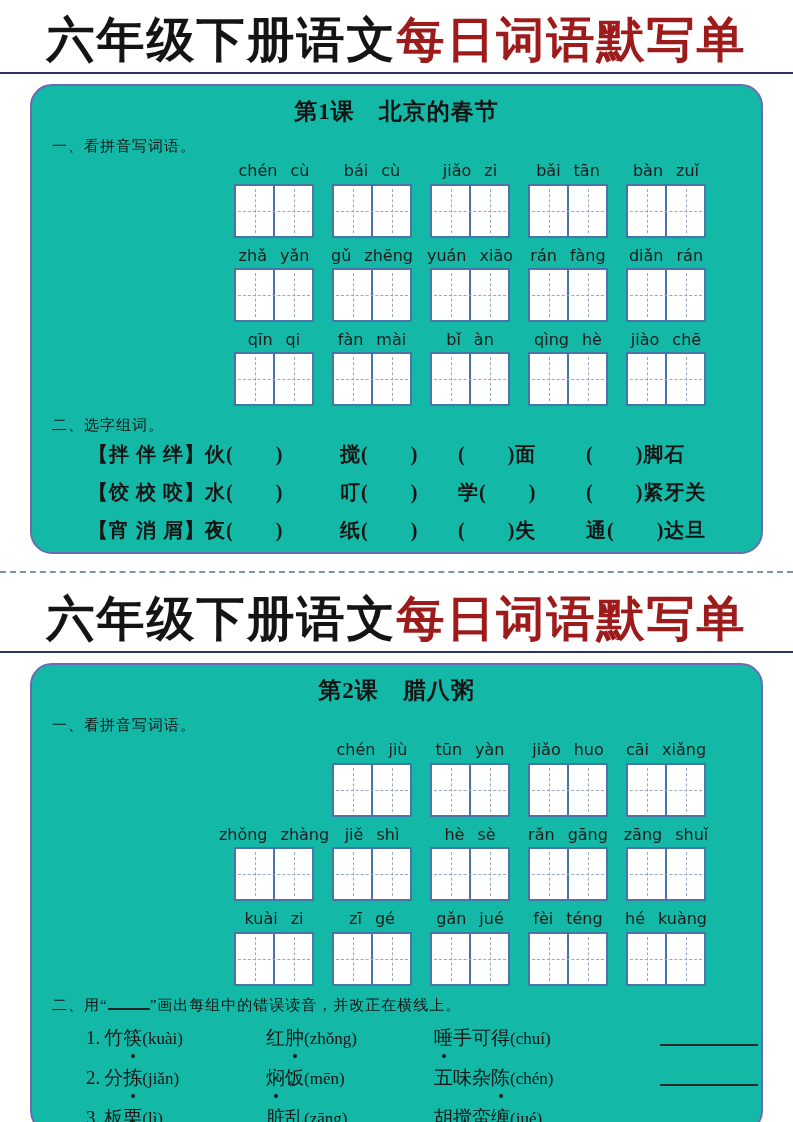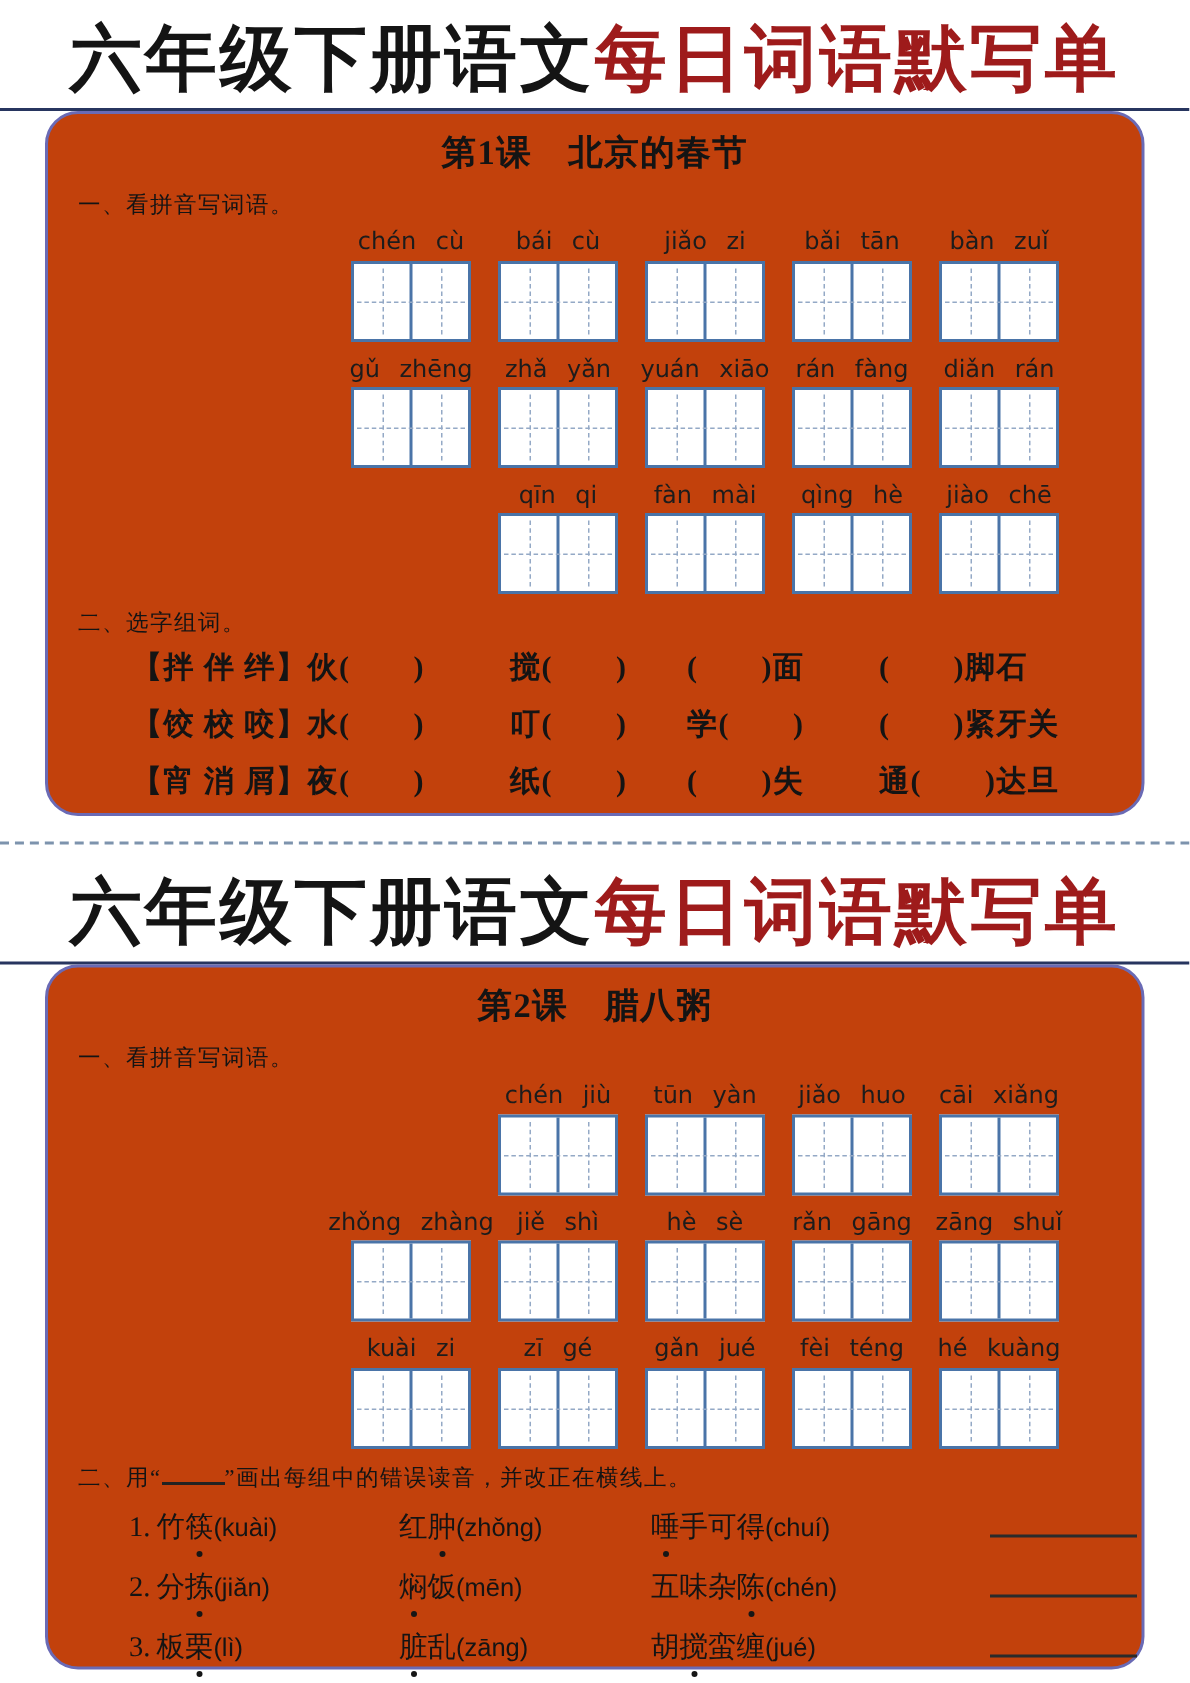--- a/index.html
+++ b/index.html
@@ -24,9 +24,9 @@
   .page-title .red{color:var(--red);}
   .title-rule{border:none;border-top:2px solid var(--rule);margin:5px 0 0 0;width:100%;}
   .frame{
-    width:733px;height:470px;margin:0 auto 0 auto;
+    width:733px;height:470px;margin:10px auto 0 auto;
     border:2px solid var(--frame);border-radius:22px;
-    padding:6px 12px 8px 12px;background:#c2410c;
+    padding:6px 12px 8px 12px;background:#14b8a6;
   }
   .lesson-title{text-align:center;font-size:23px;font-weight:bold;margin:4px 0 2px 0;letter-spacing:1px;}
   .sec-heading{font-size:15px;margin:10px 0 6px 8px;letter-spacing:1px;}

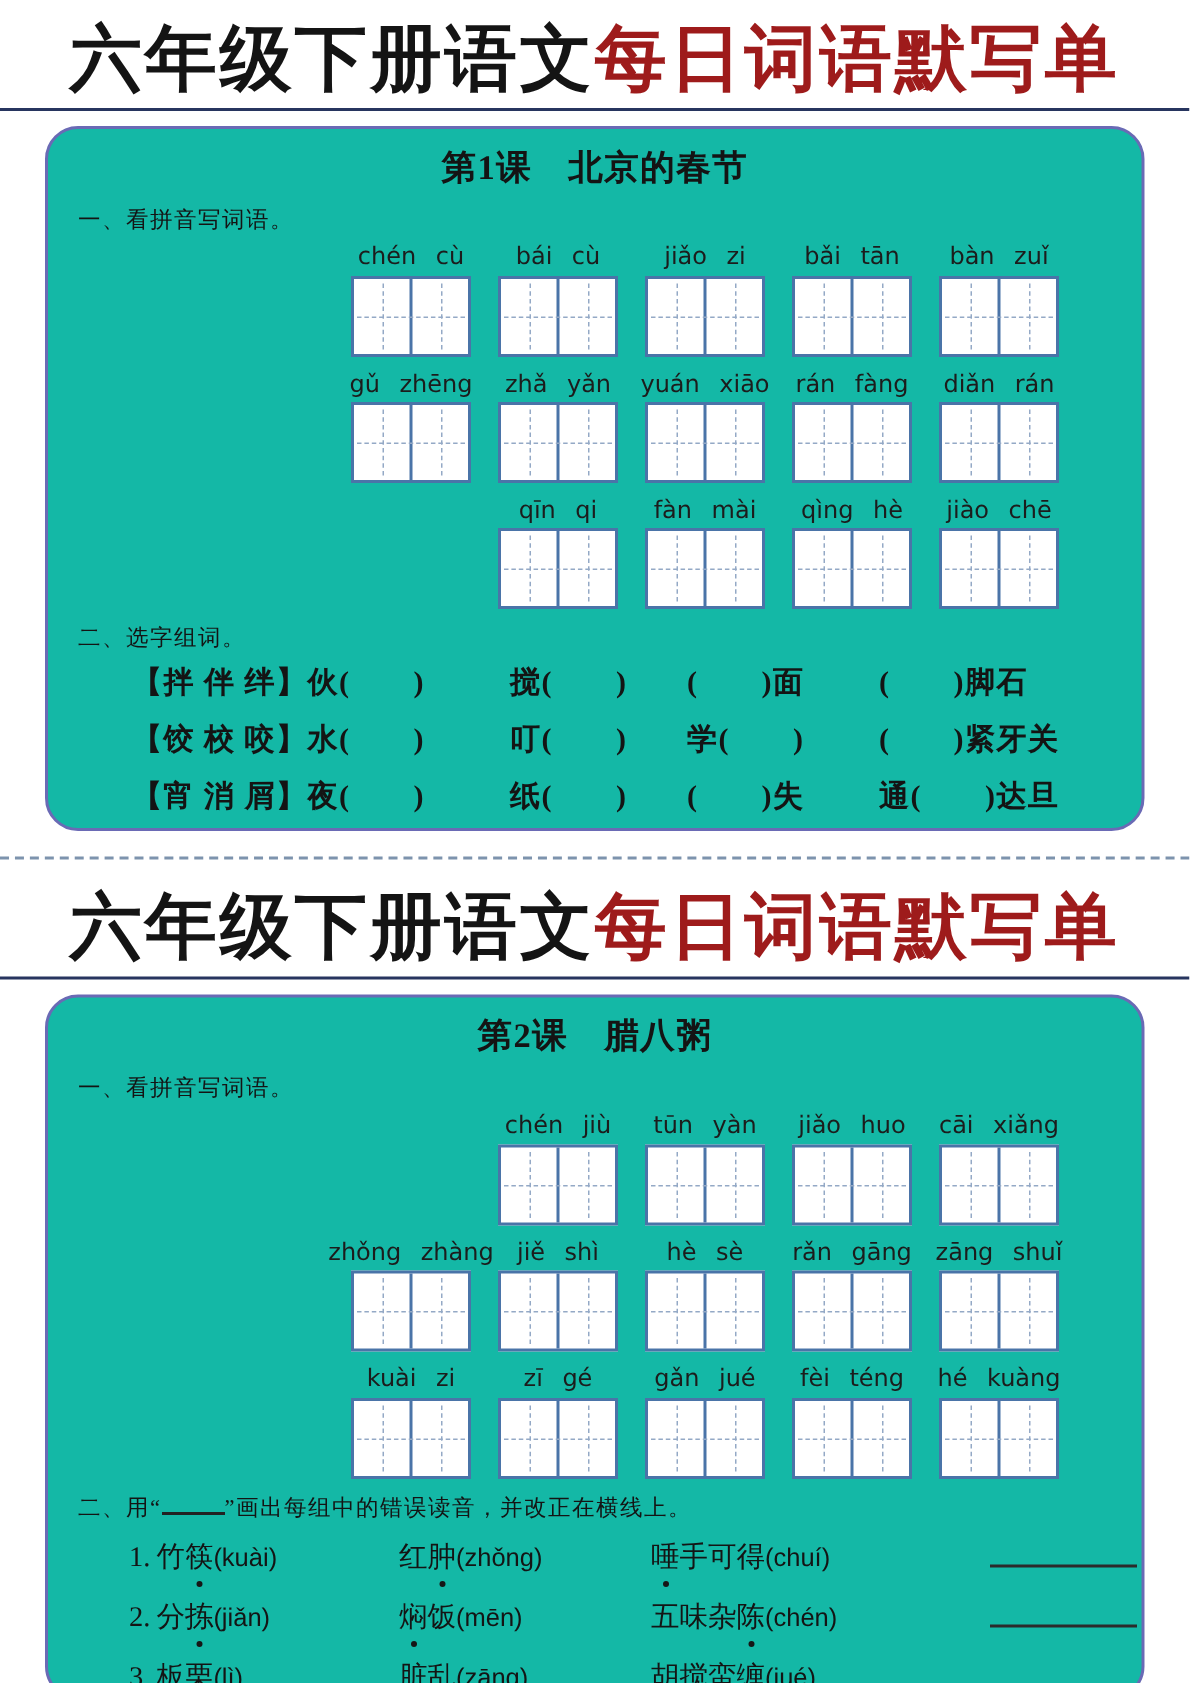--- a/index.html
+++ b/index.html
@@ -141,18 +141,18 @@
         <div class="py-row">
           <div class="py-group">
             <div class="py-label">
+              <span class="syll">zhǎ</span>
+              <span class="syll">yǎn</span>
+            </div>
+            <div class="wbox">
+              <div class="wcell"></div>
+              <div class="wcell"></div>
+            </div>
+          </div>
+          <div class="py-group">
+            <div class="py-label">
               <span class="syll">gǔ</span>
               <span class="syll">zhēng</span>
-            </div>
-            <div class="wbox">
-              <div class="wcell"></div>
-              <div class="wcell"></div>
-            </div>
-          </div>
-          <div class="py-group">
-            <div class="py-label">
-              <span class="syll">zhǎ</span>
-              <span class="syll">yǎn</span>
             </div>
             <div class="wbox">
               <div class="wcell"></div>

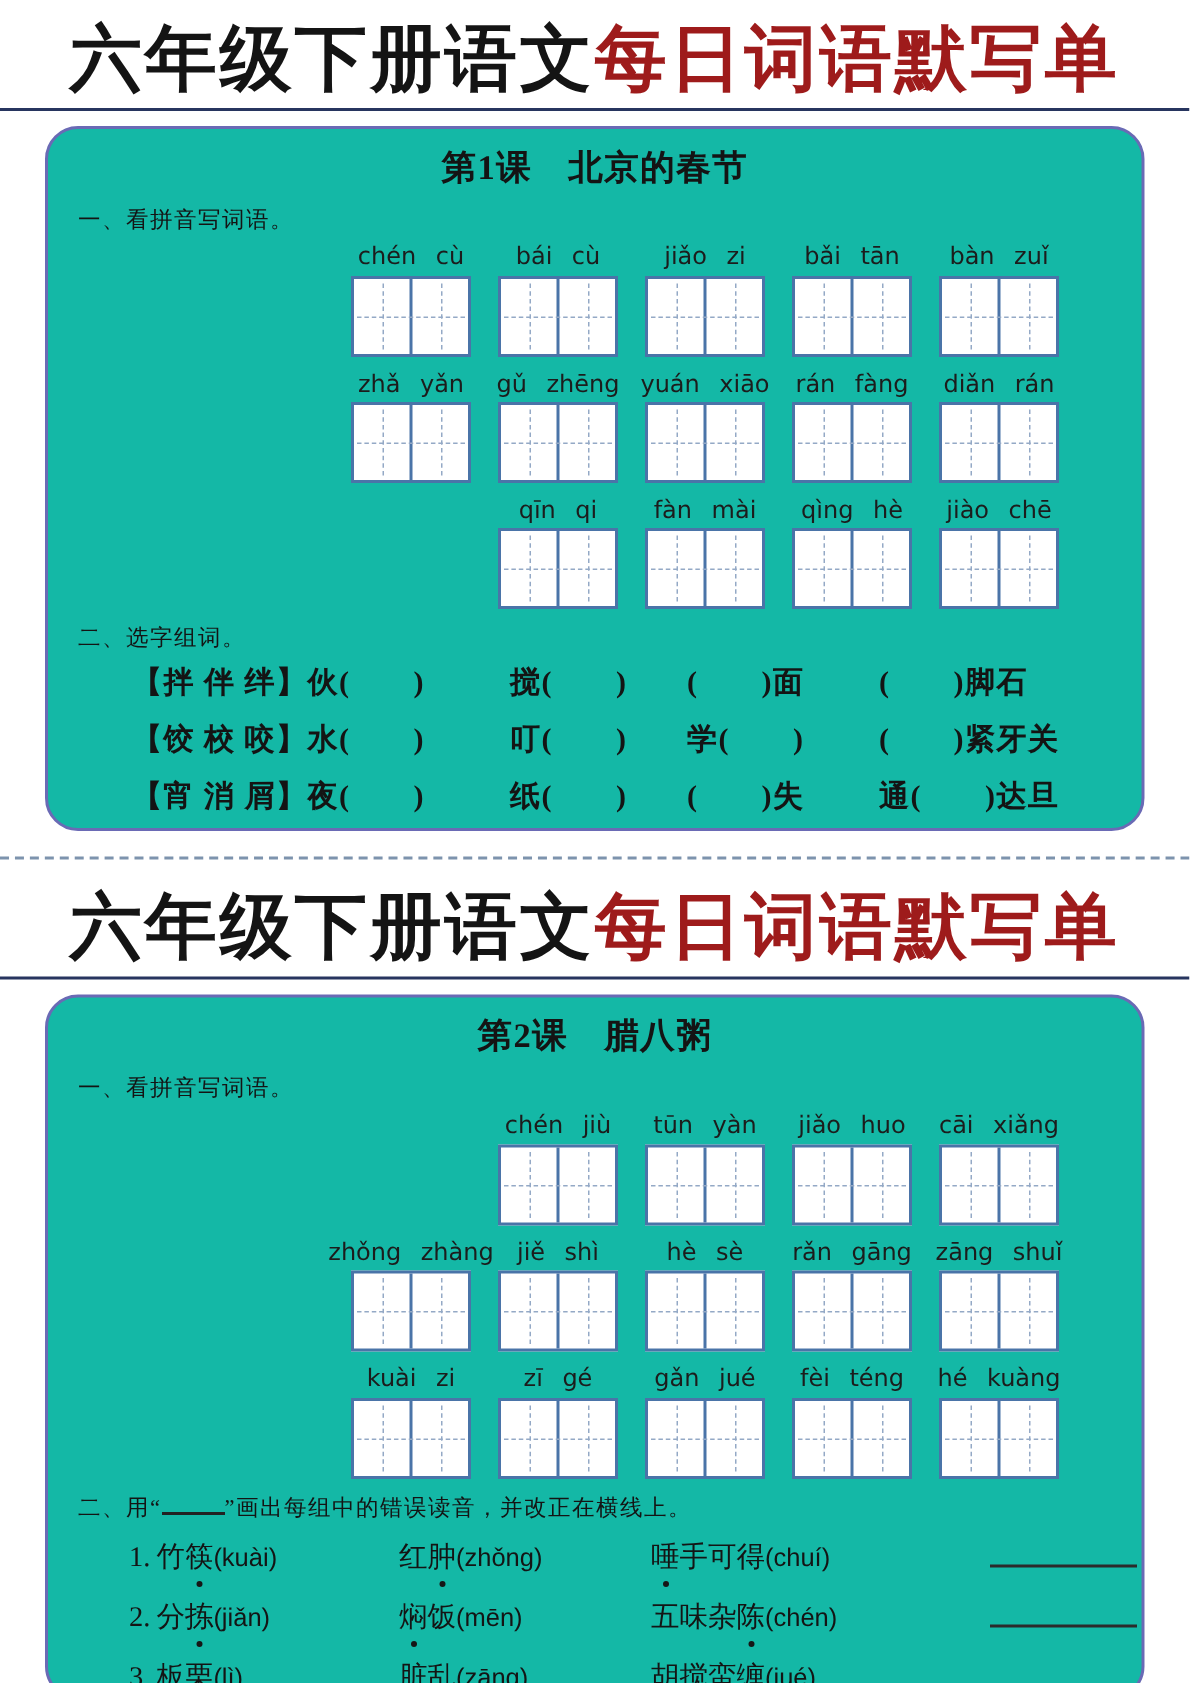--- a/index.html
+++ b/index.html
@@ -213,6 +213,16 @@
           </div>
           <div class="py-group">
             <div class="py-label">
+              <span class="syll">bǐ</span>
+              <span class="syll">àn</span>
+            </div>
+            <div class="wbox">
+              <div class="wcell"></div>
+              <div class="wcell"></div>
+            </div>
+          </div>
+          <div class="py-group">
+            <div class="py-label">
               <span class="syll">qìng</span>
               <span class="syll">hè</span>
             </div>

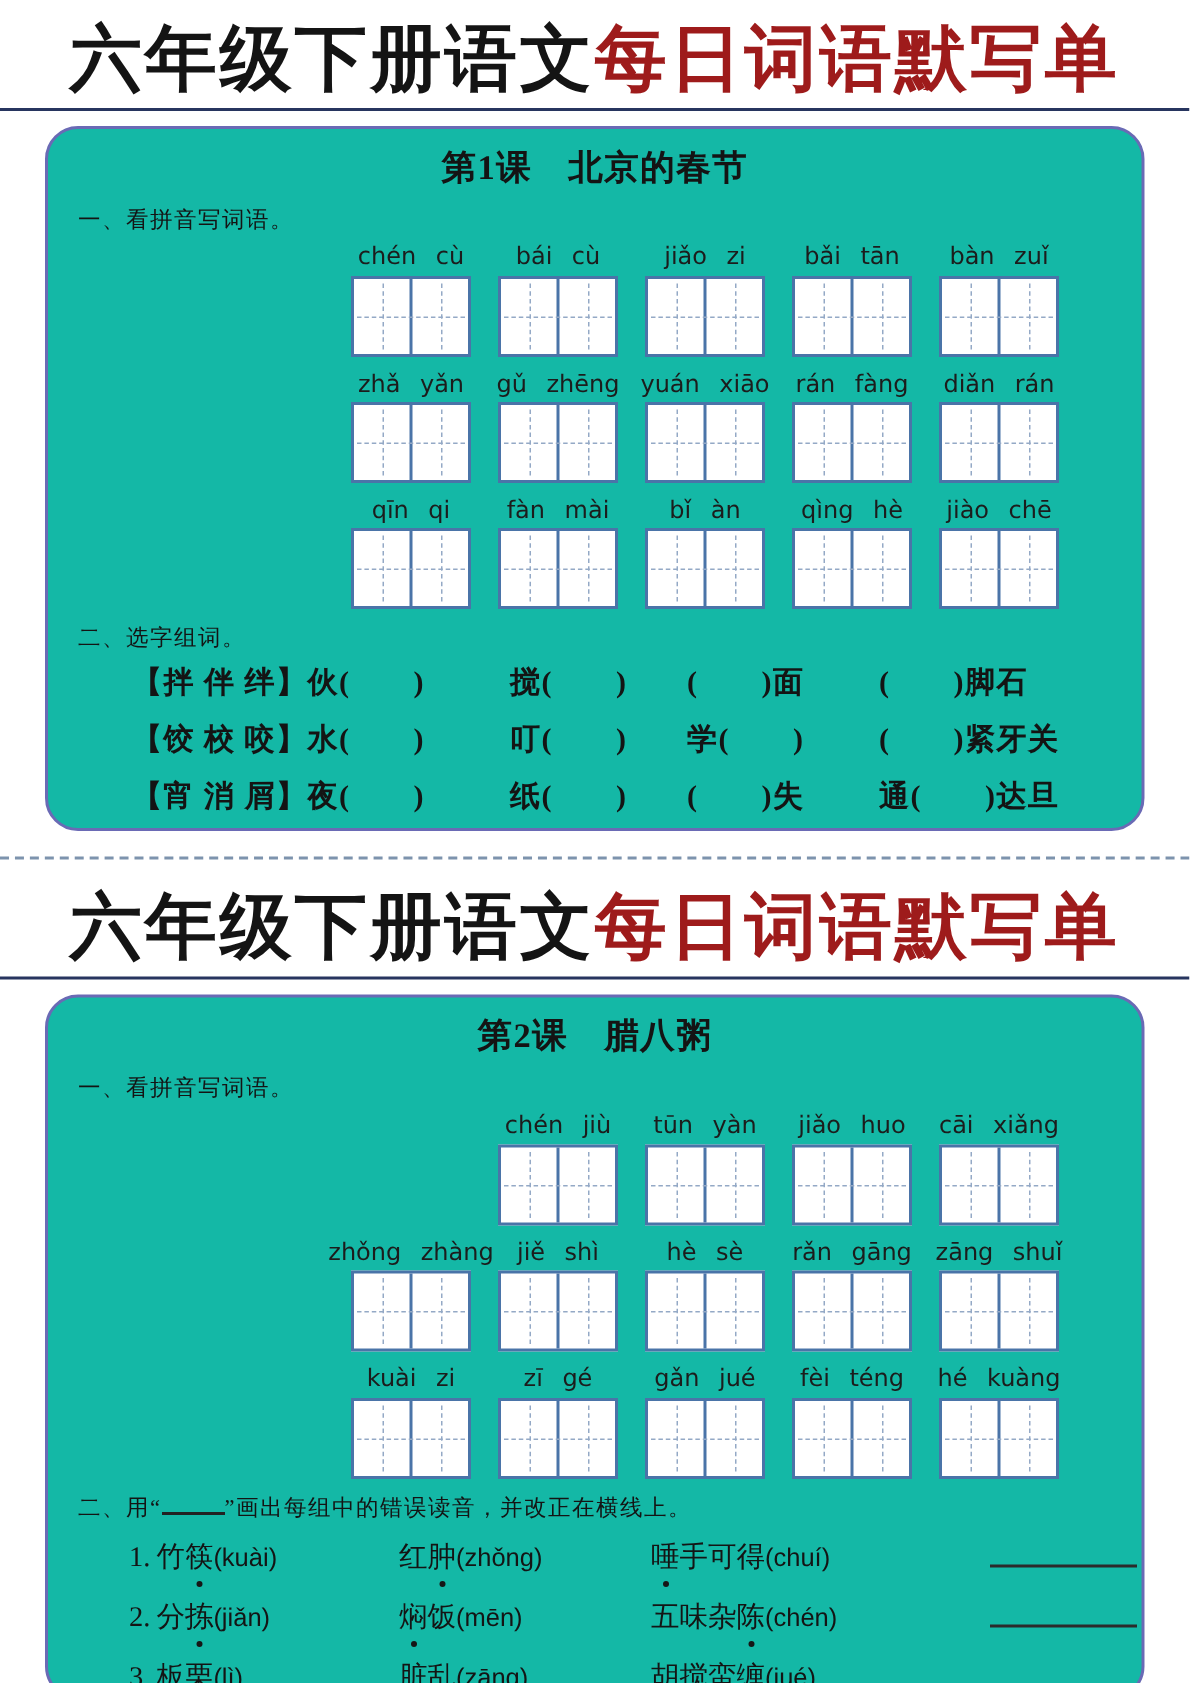--- a/index.html
+++ b/index.html
@@ -62,7 +62,7 @@
     font-size:19px;margin-bottom:14px;align-items:end;white-space:nowrap;
   }
   .mis-cell .num{margin-right:4px;}
-  .reading{font-family:Liberation Sans, sans-serif;font-size:17px;}
+  .reading{font-family:Liberation Serif, serif;font-size:17px;}
   .dotchar{position:relative;display:inline-block;}
   .dotchar::after{
     content:"";position:absolute;left:50%;bottom:-7px;transform:translateX(-50%);

